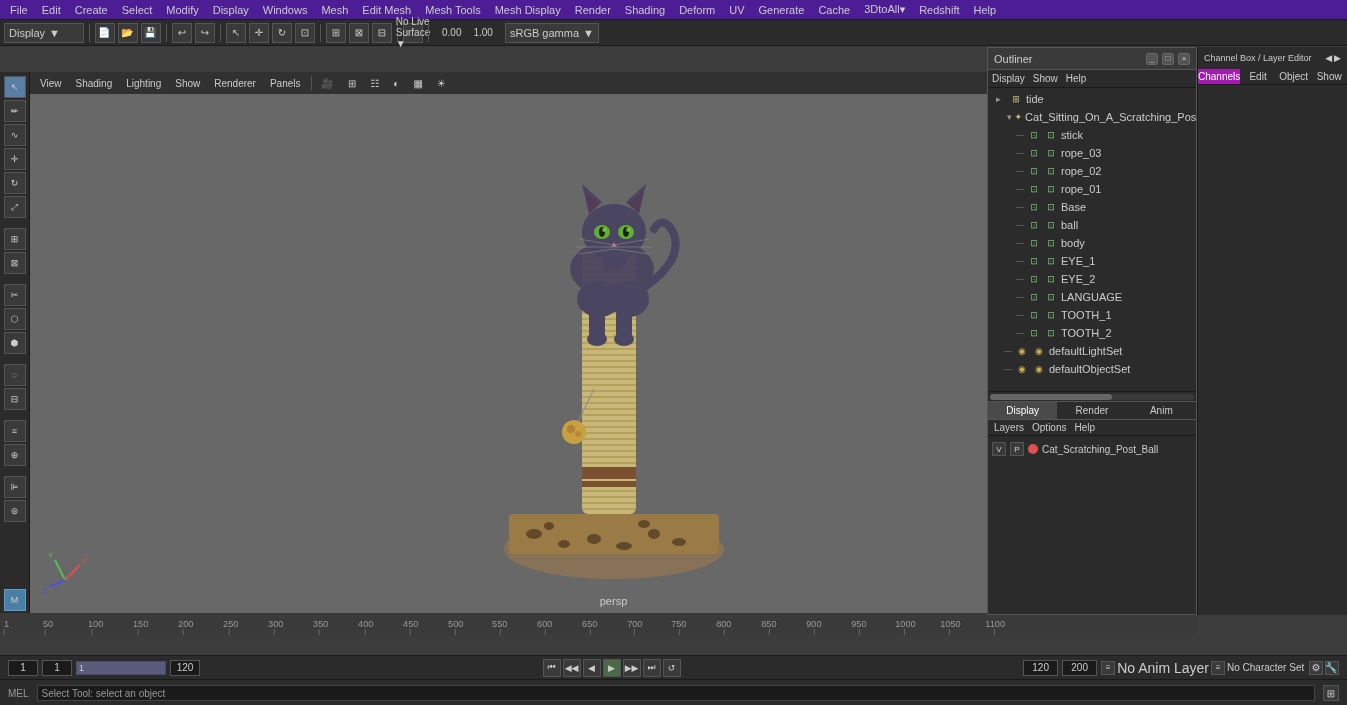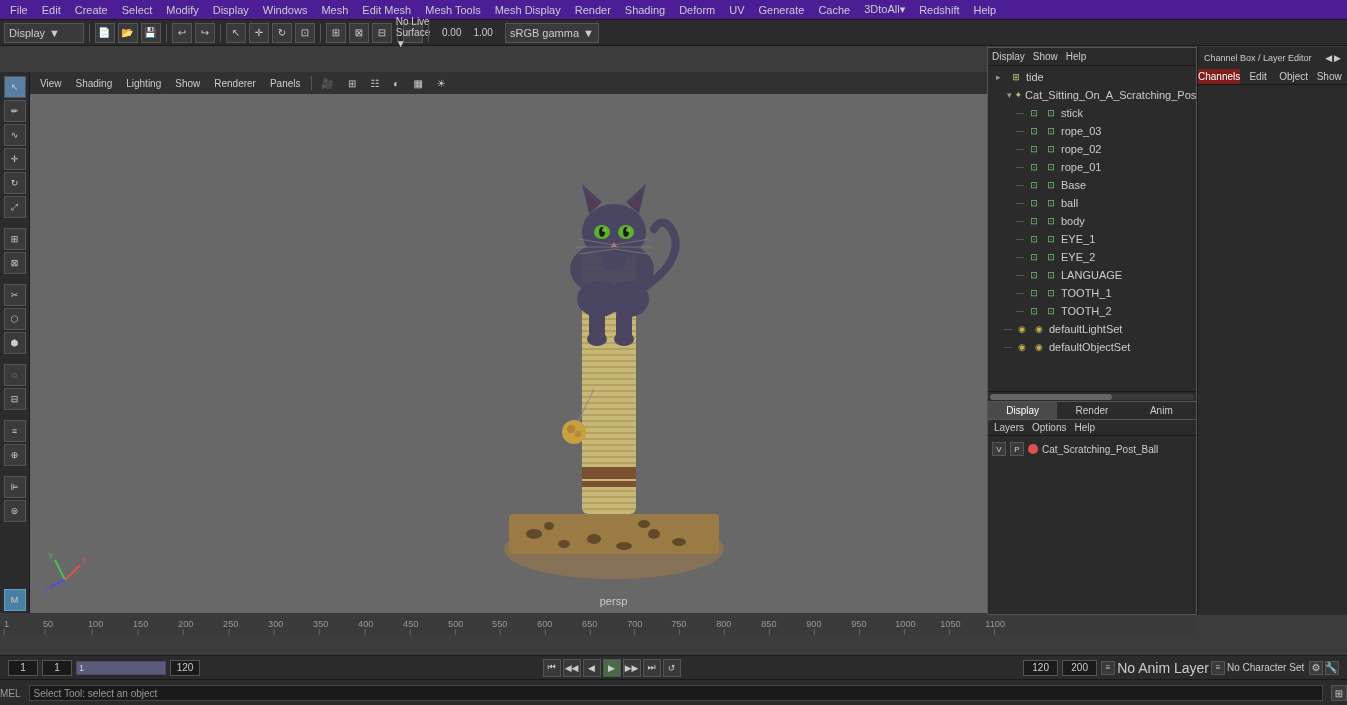--- a/index.html
+++ b/index.html
@@ -674,6 +674,14 @@
 </div>
 
 <div id="outliner">
+  <div id="outliner-titlebar">
+    <span>Outliner</span>
+    <div id="outliner-titlebar-controls">
+      <div class="win-btn">_</div>
+      <div class="win-btn">□</div>
+      <div class="win-btn">×</div>
+    </div>
+  </div>
   <div id="outliner-menu">
     <span class="outliner-menu-item">Display</span>
     <span class="outliner-menu-item">Show</span>

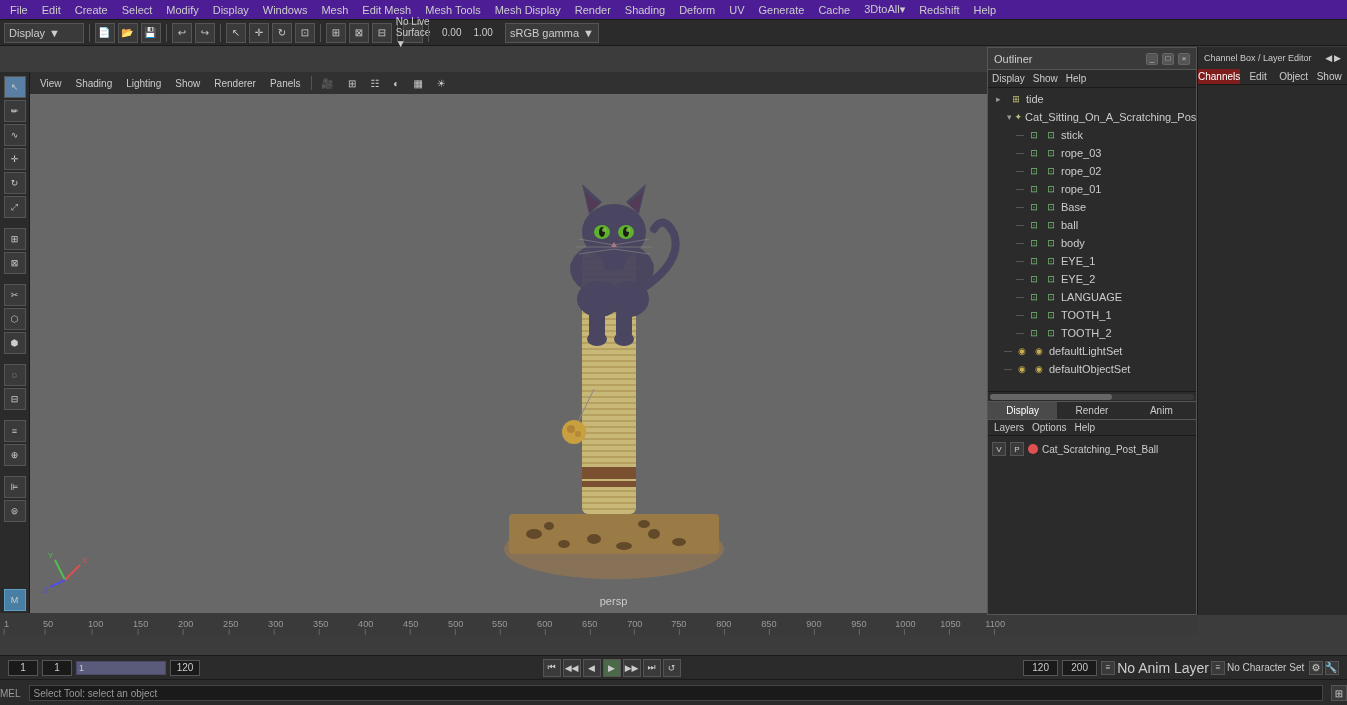--- a/index.html
+++ b/index.html
@@ -167,7 +167,7 @@
       color: #ccc;
       cursor: pointer;
     }
-    .cb-tab.active { background: #7f1d1d; color: #fff; }
+    .cb-tab.active { background: #a21caf; color: #fff; }
 
     
     #outliner {

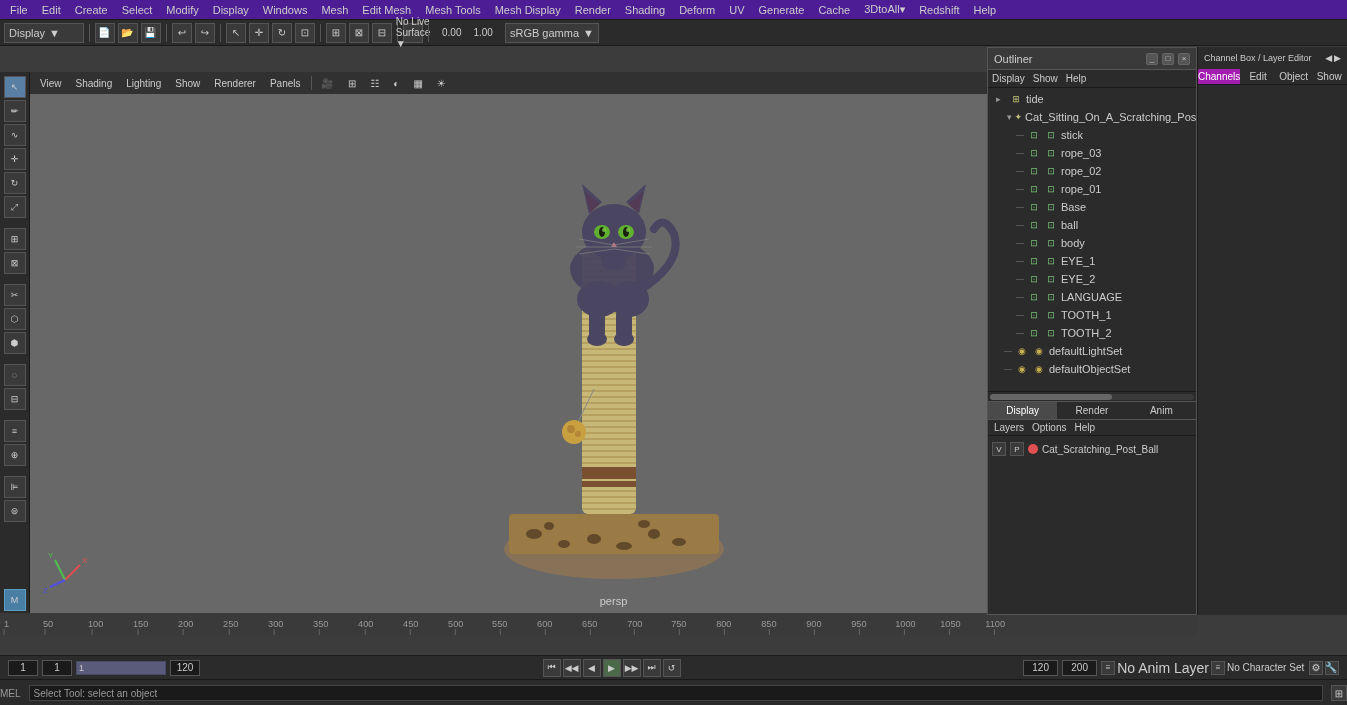--- a/index.html
+++ b/index.html
@@ -282,7 +282,7 @@
       height: 26px;
       display: flex;
       align-items: center;
-      padding: 0 0;
+      padding: 0 8px;
       gap: 8px;
     }
     .mel-label {

